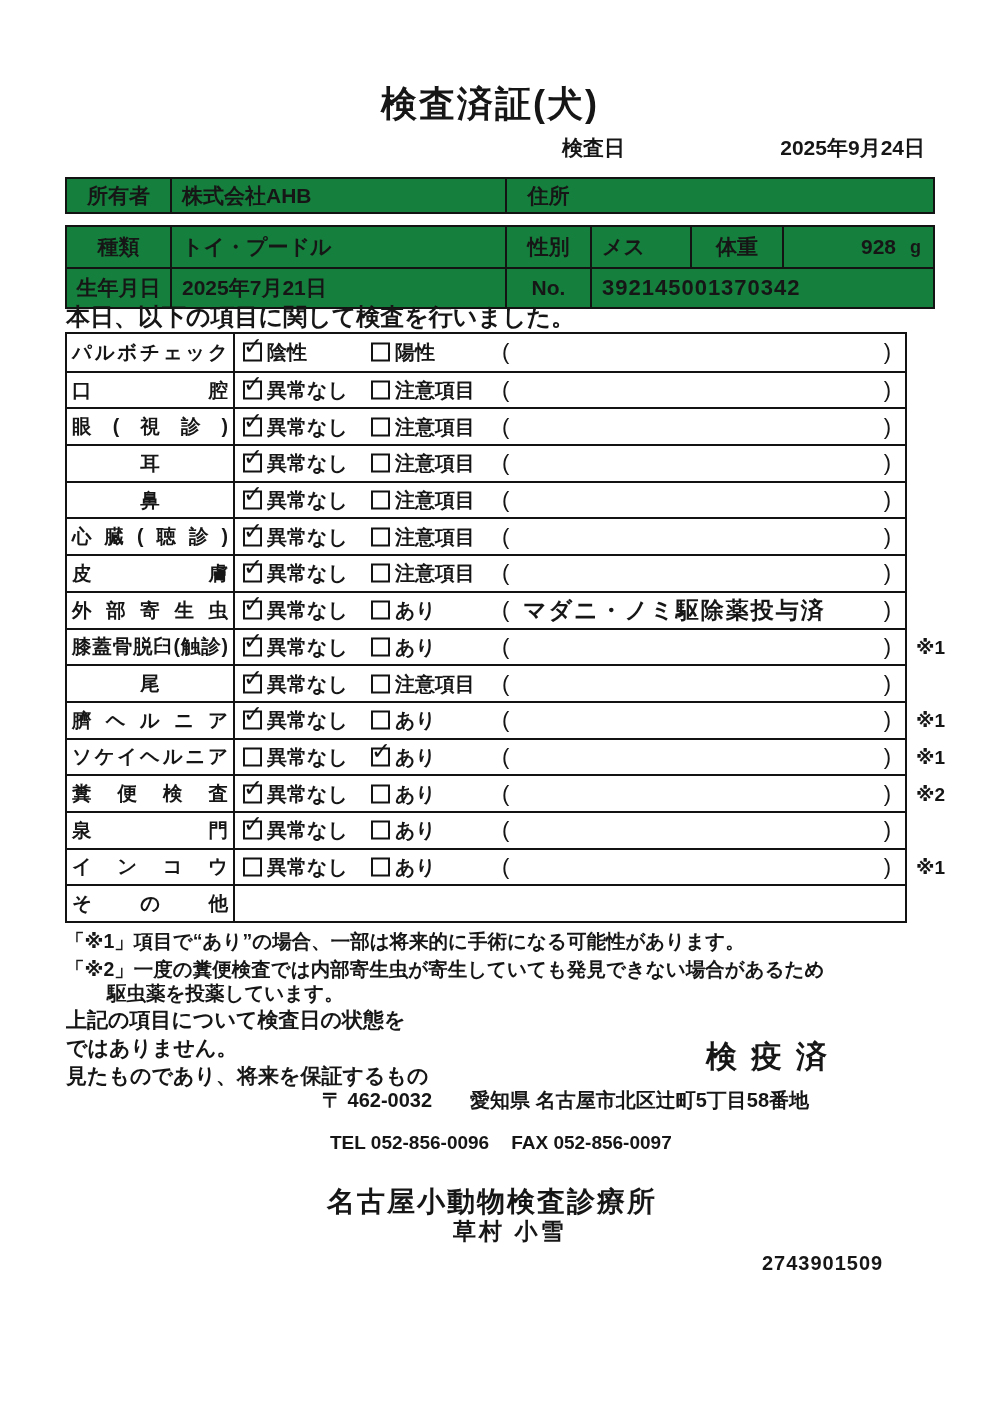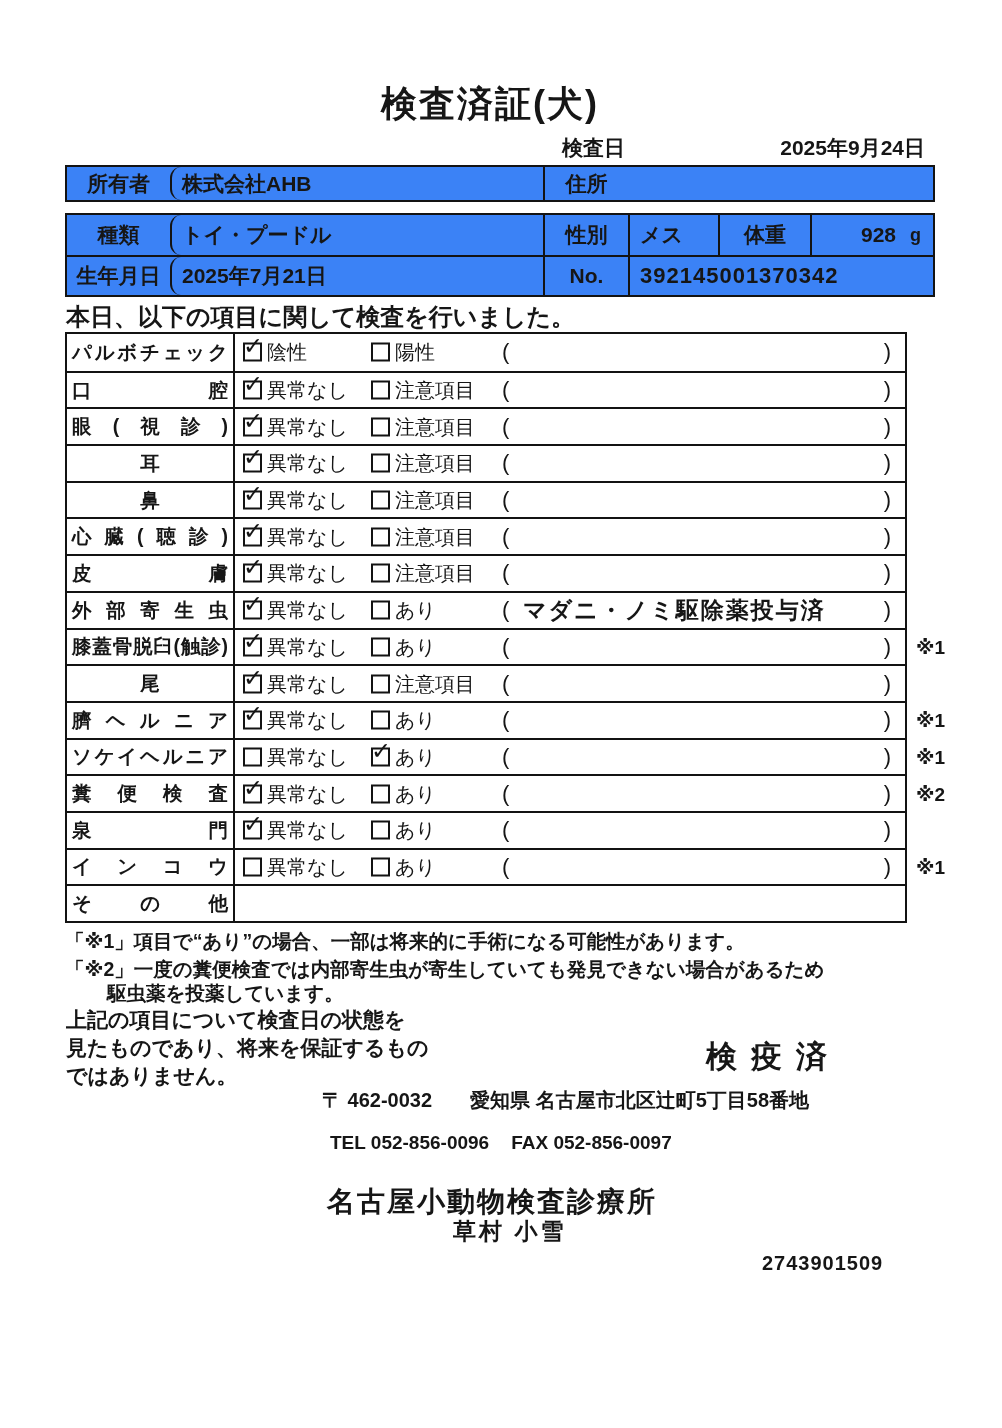--- a/index.html
+++ b/index.html
@@ -14,7 +14,7 @@
   .insp-label{top:134px;left:562px;font-size:21px;font-weight:600;}
   .insp-date{top:134px;right:77px;font-size:21px;font-weight:600;}
   
-  .tbl{position:absolute;left:65px;width:870px;border:2px solid #131313;box-sizing:border-box;background:#3b82f6;}
+  .tbl{position:absolute;left:65px;width:870px;border:2px solid #131313;box-sizing:border-box;background:#15803d;margin-top:12px;}
   .owner-tbl{top:165px;height:37px;display:flex;}
   .info-tbl{top:213px;display:flex;flex-direction:column;}
   .irow{display:flex;height:40px;box-sizing:border-box;}

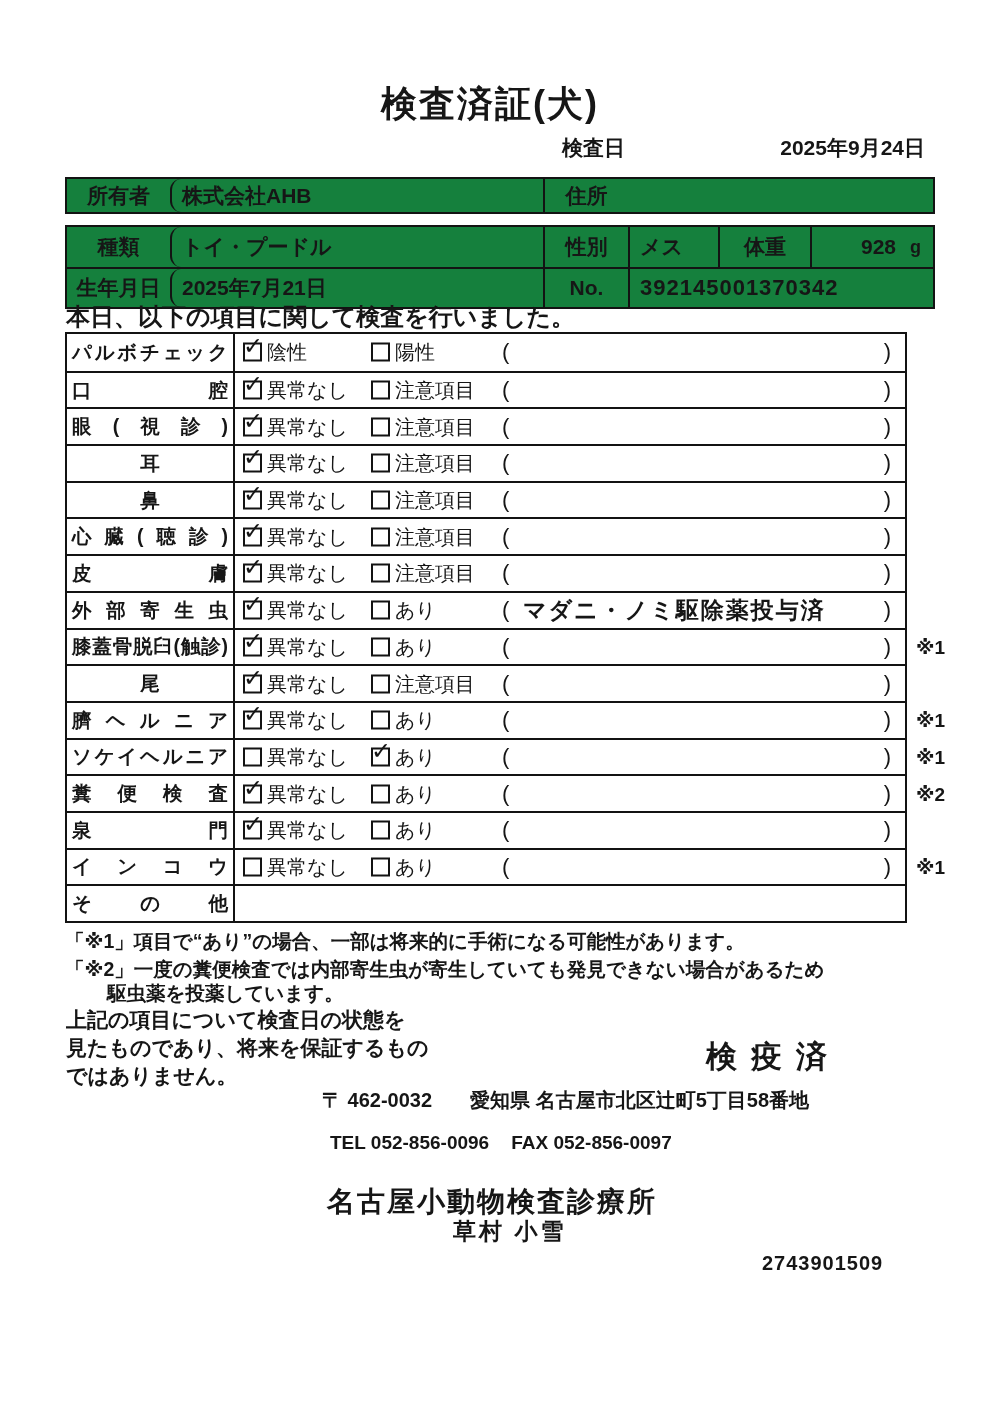--- a/index.html
+++ b/index.html
@@ -24,7 +24,7 @@
   .lblc{justify-content:center;font-size:21px;font-weight:600;}
   .valc{padding-left:10px;font-size:21px;font-weight:600;}
   .w103{width:103px;flex:none;}
-  .w335{width:373px;flex:none;border-radius:11px;}
+  .w335{width:335px;flex:none;}
   .w85{width:85px;flex:none;}
   .w90{width:90px;flex:none;}
   .w77{width:92px;flex:none;}

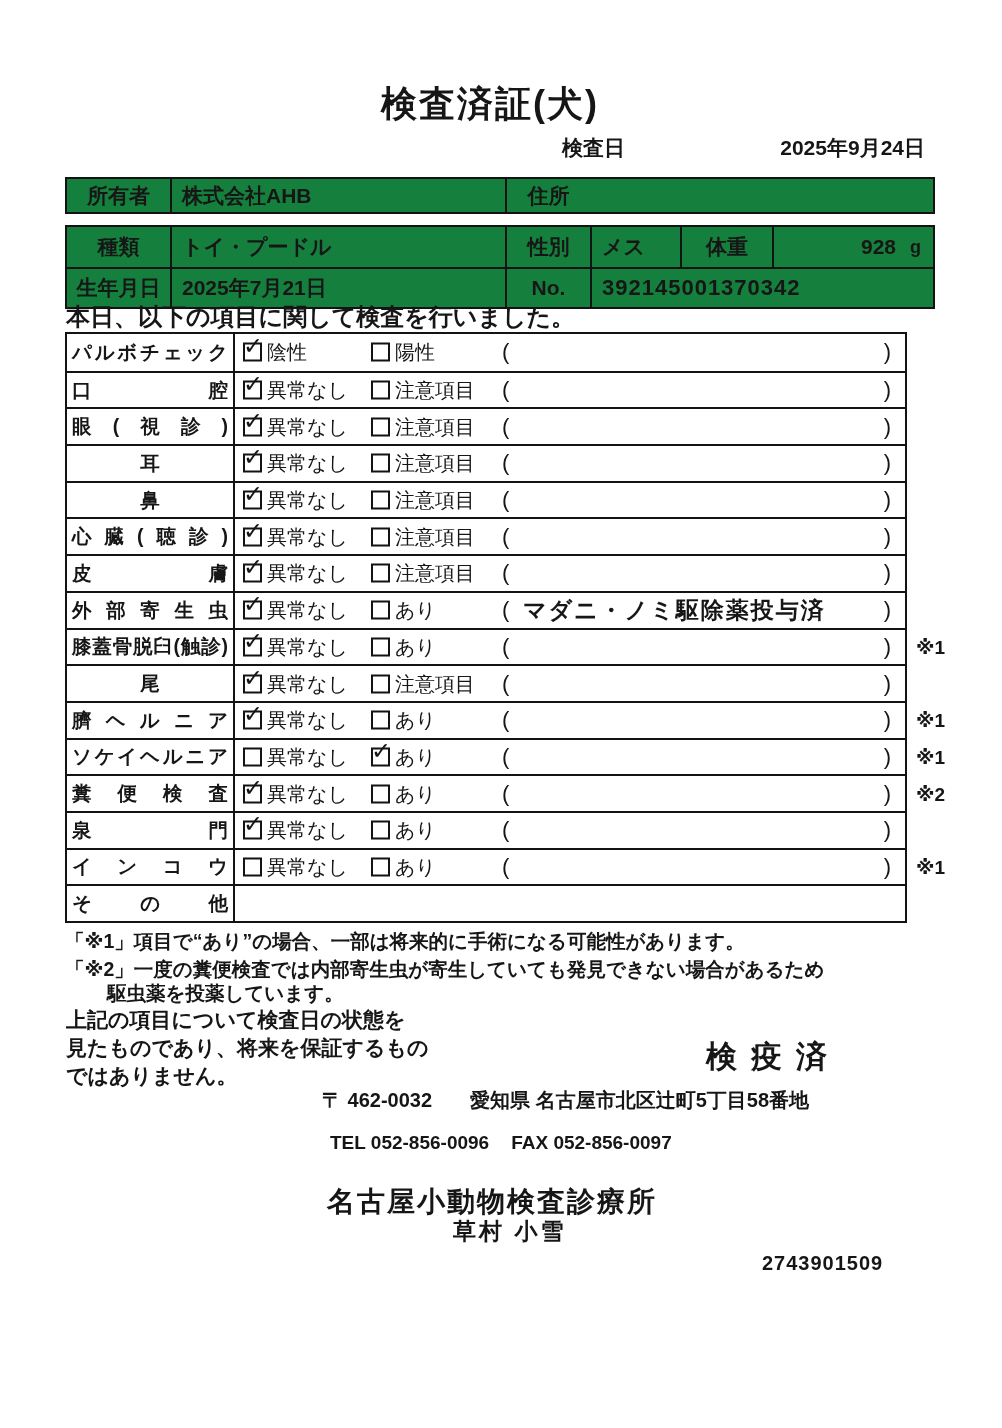--- a/index.html
+++ b/index.html
@@ -26,7 +26,7 @@
   .w103{width:103px;flex:none;}
   .w335{width:335px;flex:none;}
   .w85{width:85px;flex:none;}
-  .w90{width:90px;flex:none;}
+  .w90{width:100px;flex:none;}
   .w77{width:92px;flex:none;}
   .flex1{flex:1;}
   .weight-cell{justify-content:flex-end;padding-right:12px;padding-left:17px;}

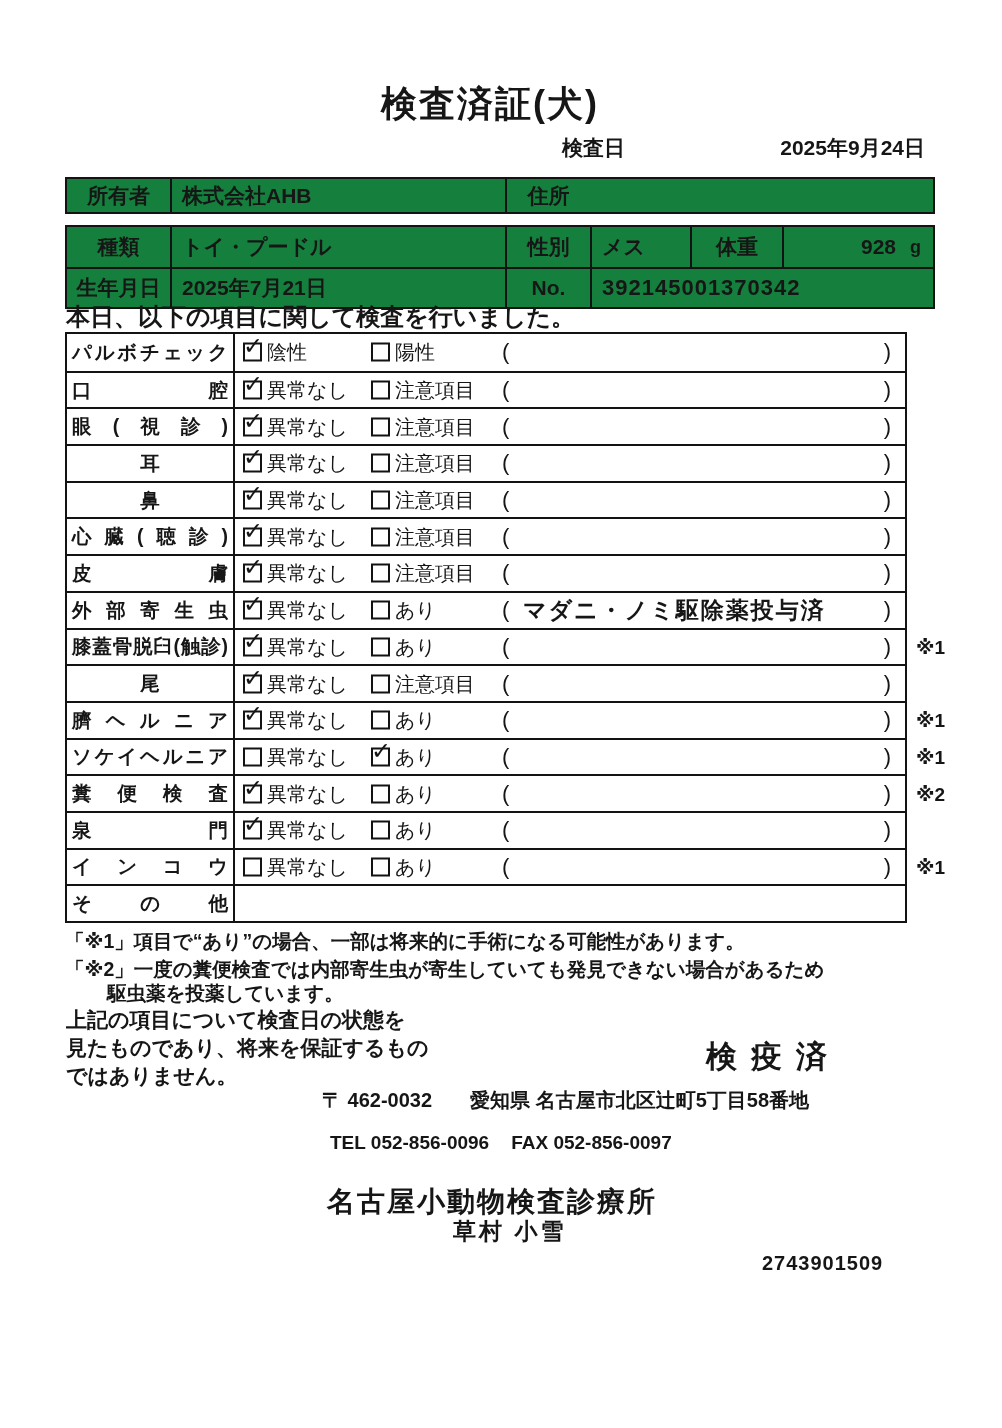--- a/index.html
+++ b/index.html
@@ -48,7 +48,7 @@
   .opt2{left:136px;}
   .box{width:15px;height:15px;border:2px solid #131313;margin-right:5px;position:relative;flex:none;}
   .check{position:absolute;left:-2px;top:-11px;font-size:24px;font-weight:700;line-height:1;}
-  .olabel{font-size:20px;font-weight:400;white-space:nowrap;}
+  .olabel{font-size:20px;font-weight:700;white-space:nowrap;}
   .p-open{position:absolute;left:267px;top:50%;transform:translateY(-50%);font-size:22px;}
   .p-close{position:absolute;right:14px;top:50%;transform:translateY(-50%);font-size:22px;}
   .p-text{position:absolute;left:288px;top:50%;transform:translateY(-50%);

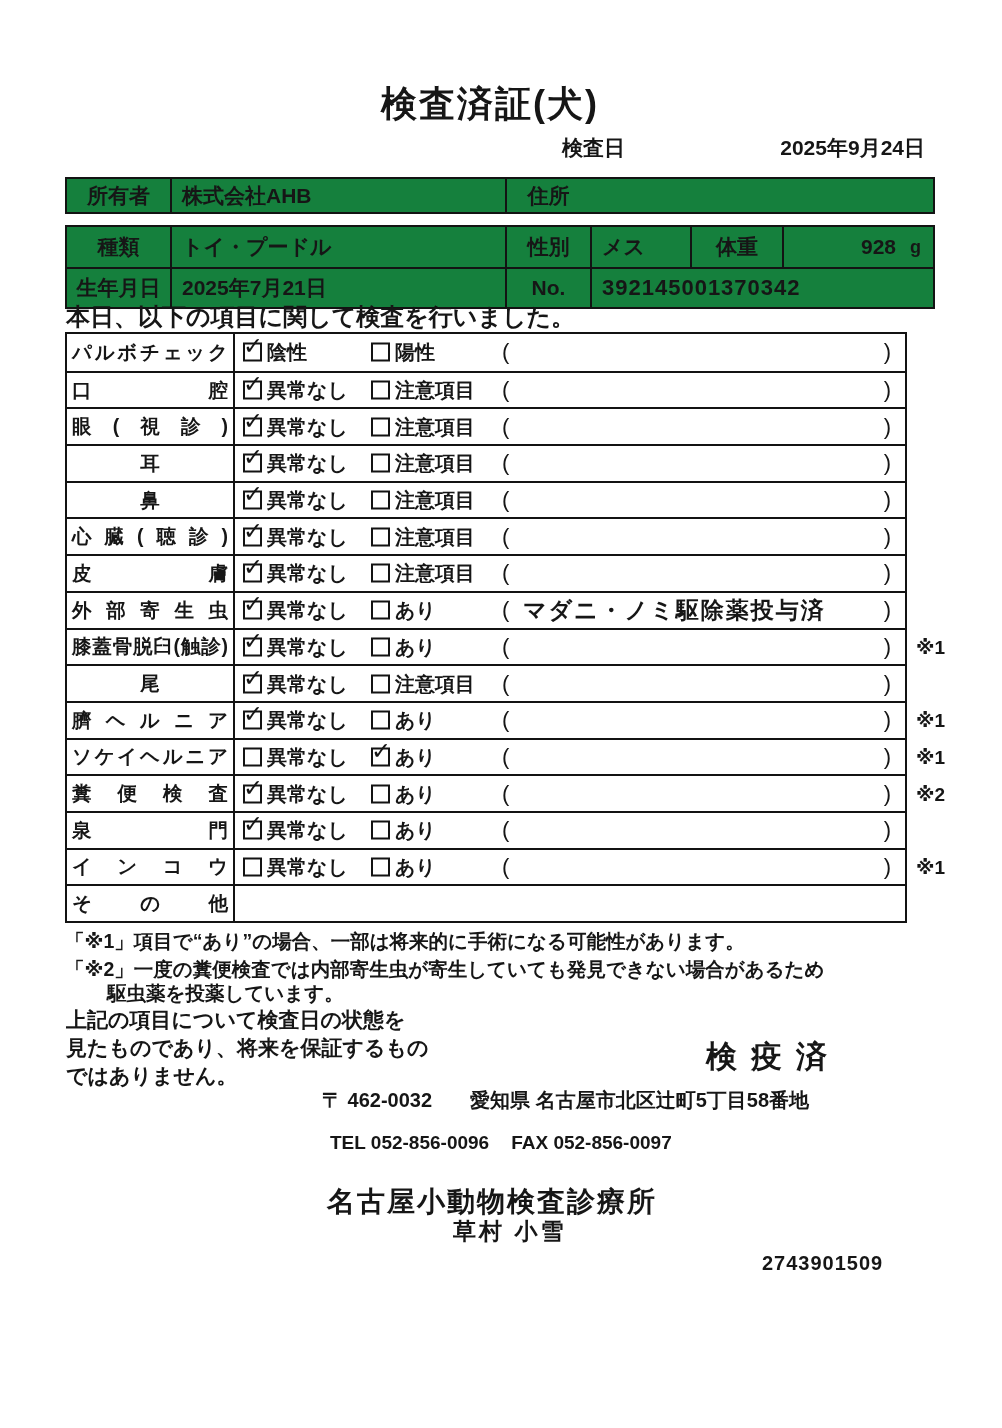--- a/index.html
+++ b/index.html
@@ -459,8 +459,8 @@
 
   <div class="abs disclaimer">
     <div>上記の項目について検査日の状態を</div>
+    <div>ではありません。</div>
     <div>見たものであり、将来を保証するもの</div>
-    <div>ではありません。</div>
   </div>
 
   <div class="abs stamp">検疫済</div>

